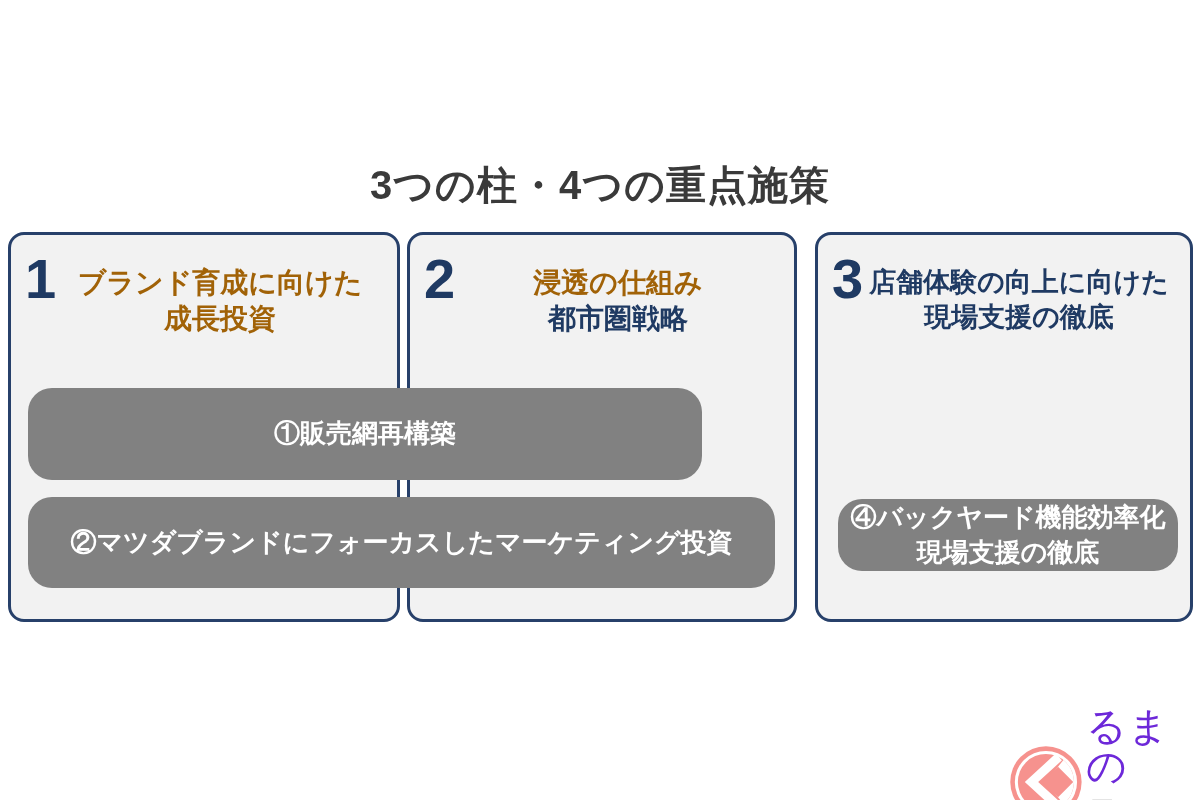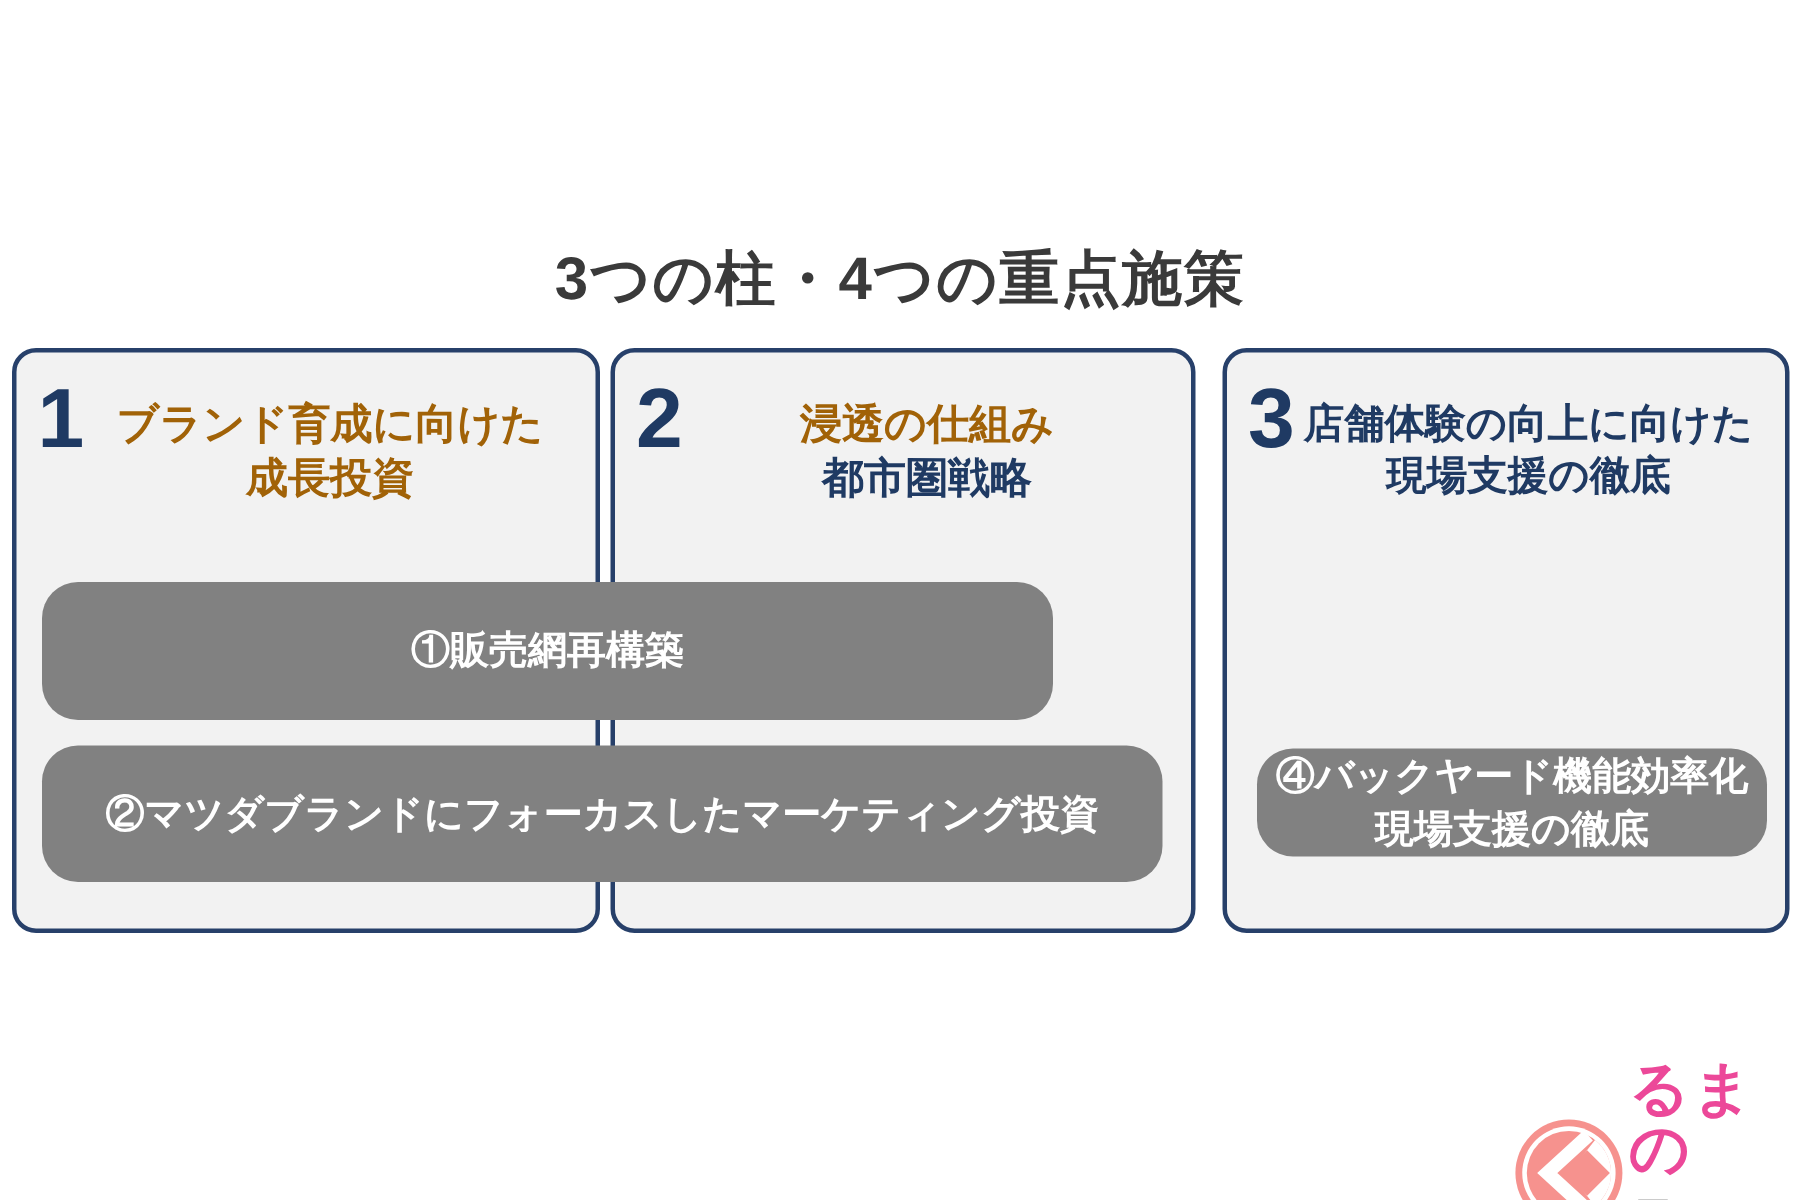--- a/index.html
+++ b/index.html
@@ -96,8 +96,8 @@
   .logo-text { display: flex; flex-direction: column; }
   .logo-text-line1 {
     font-size: 40px;
-    font-weight: bold;
-    color: #ec4899;
+    font-weight: normal;
+    color: #6d28d9;
     line-height: 1;
     letter-spacing: 1px;
   }

